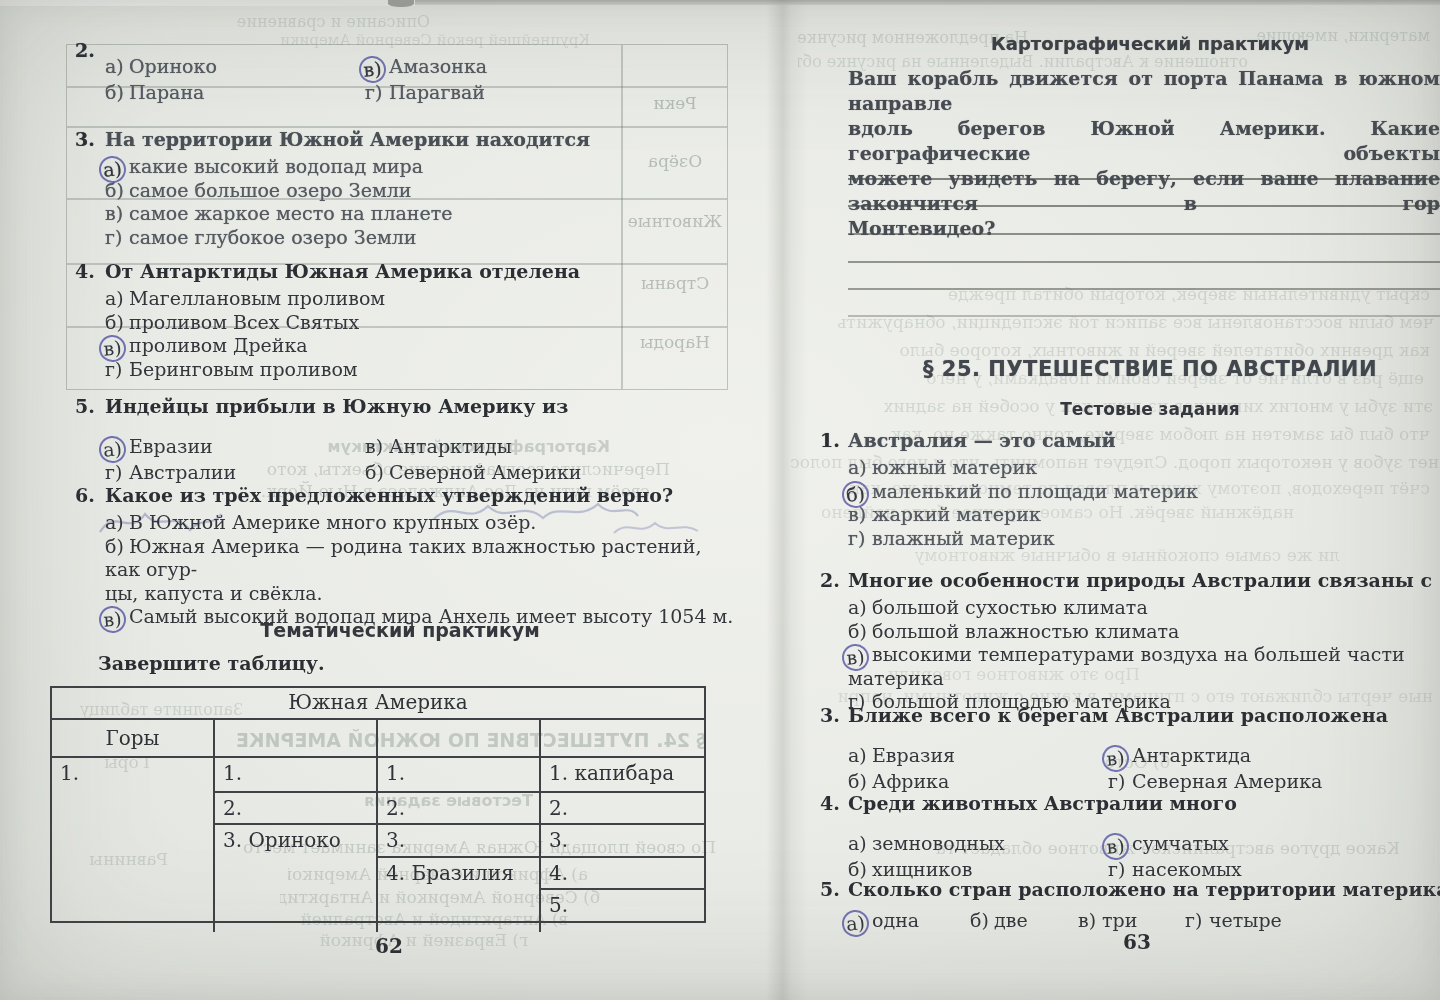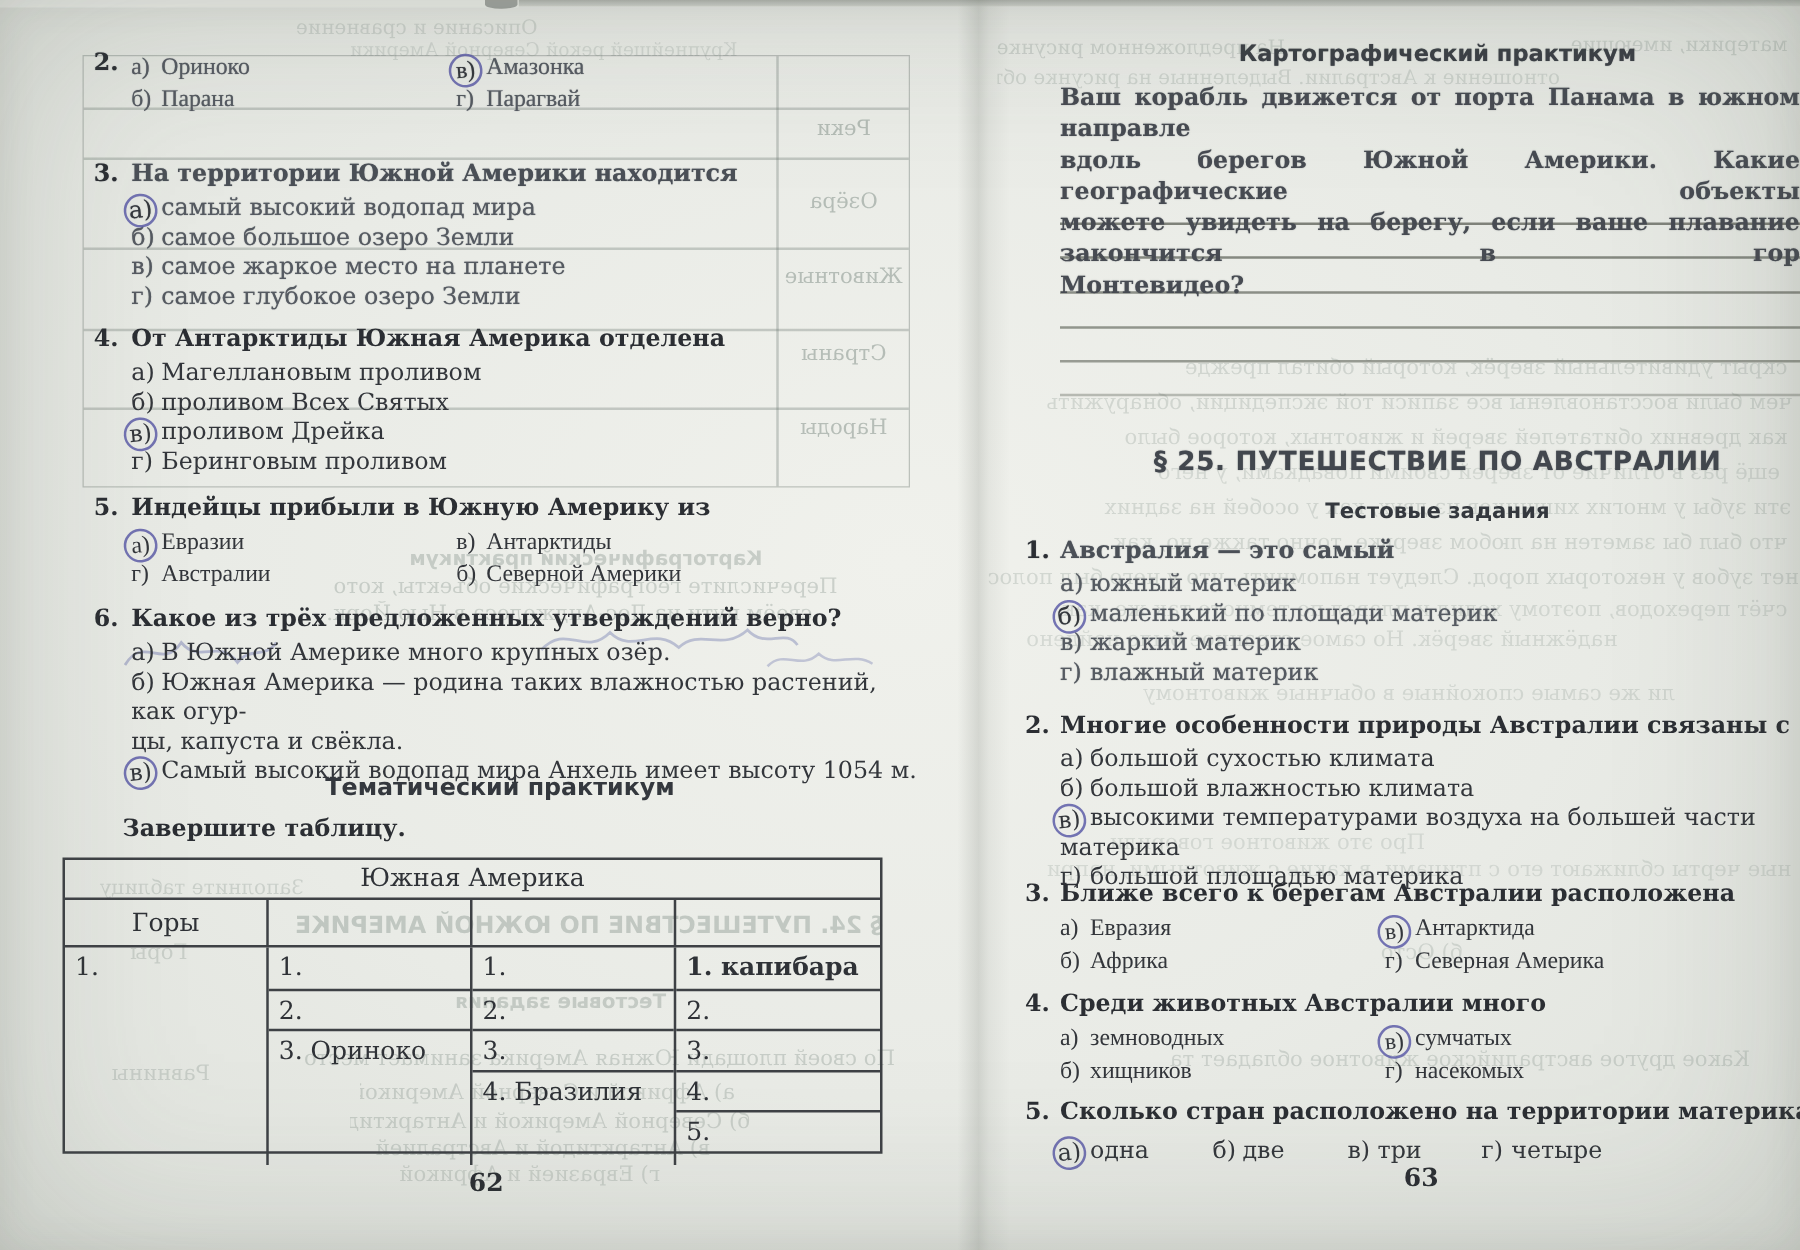--- a/index.html
+++ b/index.html
@@ -21,7 +21,7 @@
   .q-num{position:absolute;left:0;top:0;font-weight:bold;color:#2b2e33;}
   .q-title{font-weight:bold;color:#2b2e33;margin-bottom:4px;white-space:nowrap;}
   .opts.list .opt{display:block;line-height:23.5px;white-space:pre-line;}
-  .opts.grid2{display:grid;grid-template-columns:260px 1fr;grid-auto-rows:25.5px;margin-top:4px;font-family:Liberation Serif, serif;}
+  .opts.grid2{display:grid;grid-template-columns:260px 1fr;grid-auto-rows:25.5px;margin-top:16px;}
   .opts.row{position:relative;height:30px;margin-top:7px;}
   .opts.row .opt{position:absolute;top:0;white-space:nowrap;}
   .okey{display:inline-block;min-width:24px;}

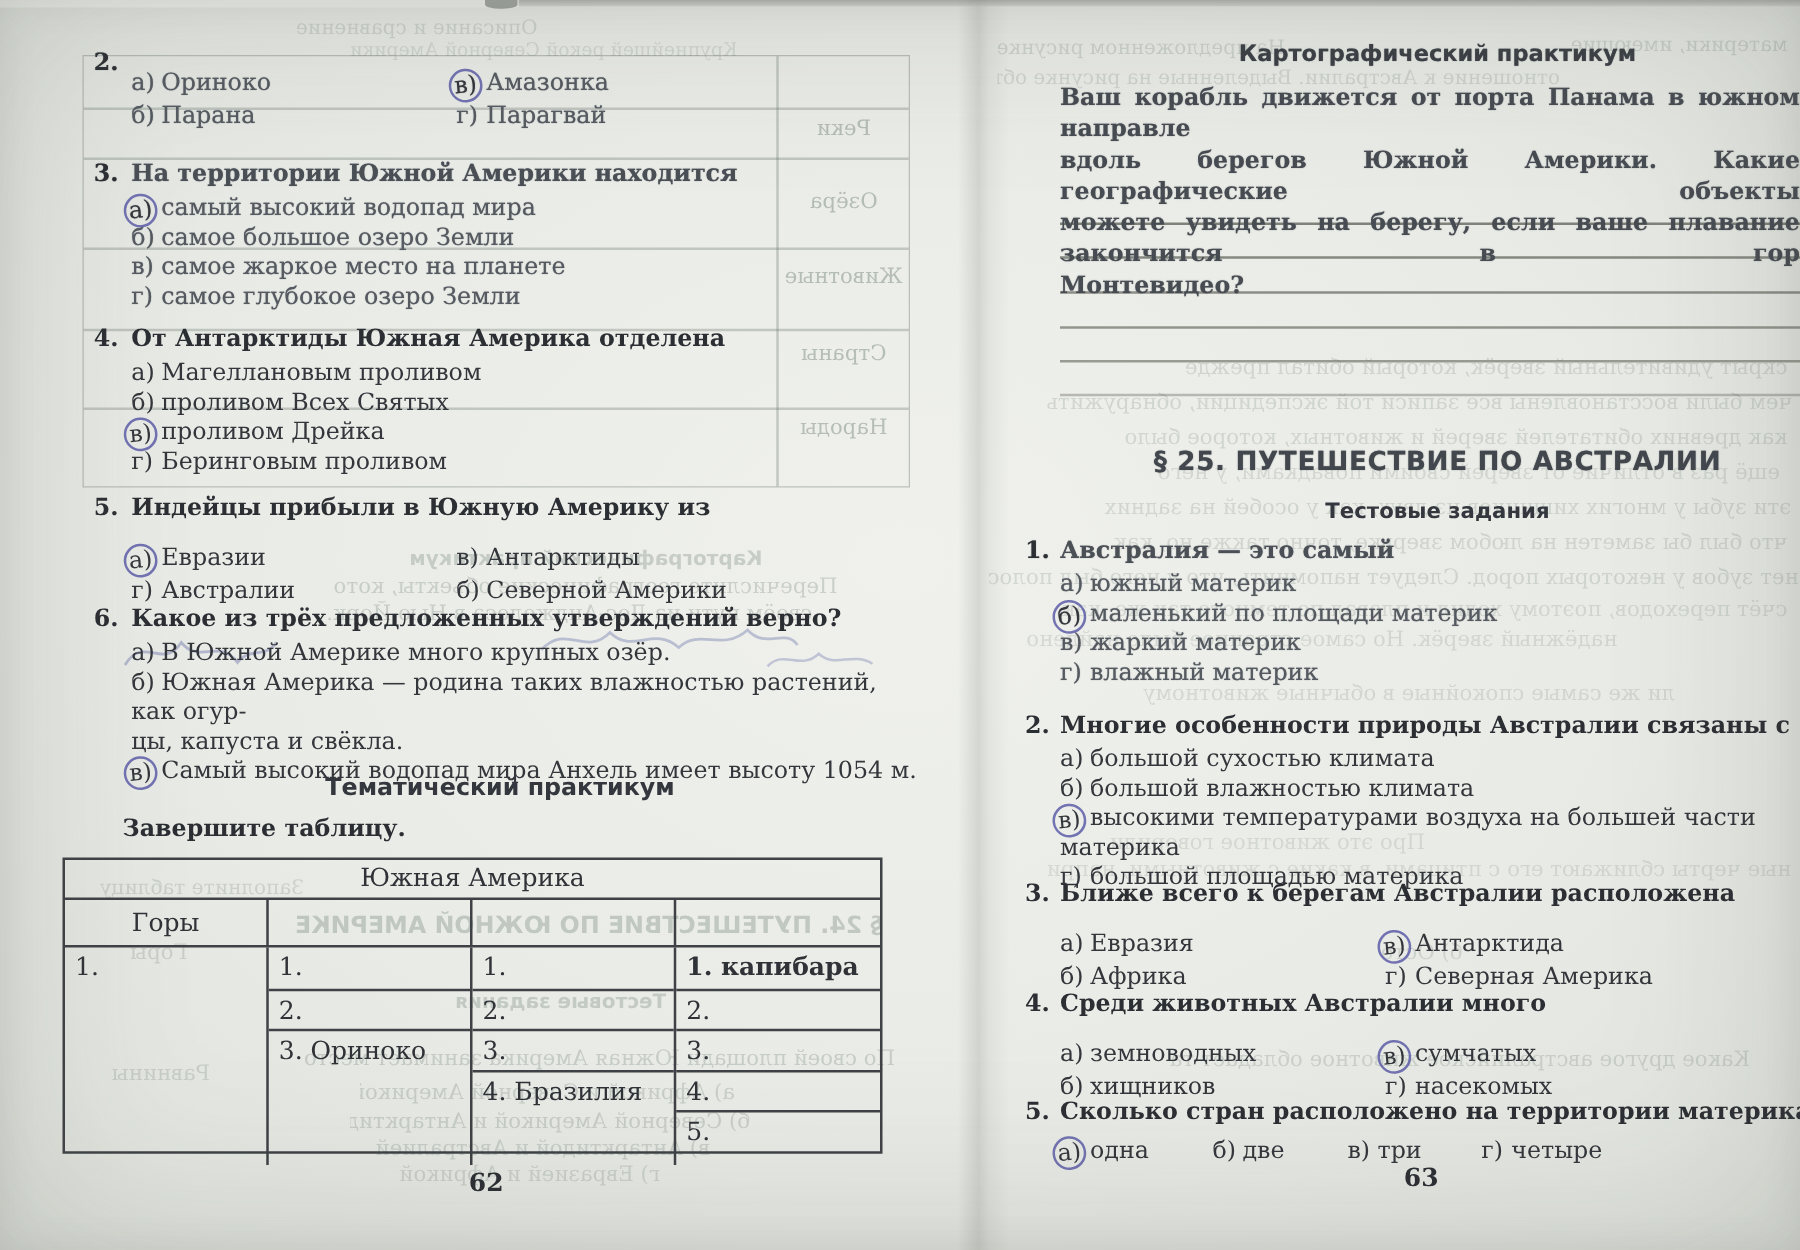--- a/index.html
+++ b/index.html
@@ -157,7 +157,7 @@
         <div class="q faded" style="top: 127px;">
           <div class="q-title"><span class="q-num">3.</span><span>На территории Южной Америки находится</span></div>
           <div class="opts list">
-            <span class="opt"><span class="okey circ">а)</span><span>самый высокий водопад мира</span></span>
+            <span class="opt"><span class="okey circ">а)</span><span>какие высокий водопад мира</span></span>
             <span class="opt"><span class="okey">б)</span><span>самое большое озеро Земли</span></span>
             <span class="opt"><span class="okey">в)</span><span>самое жаркое место на планете</span></span>
             <span class="opt"><span class="okey">г)</span><span>самое глубокое озеро Земли</span></span>

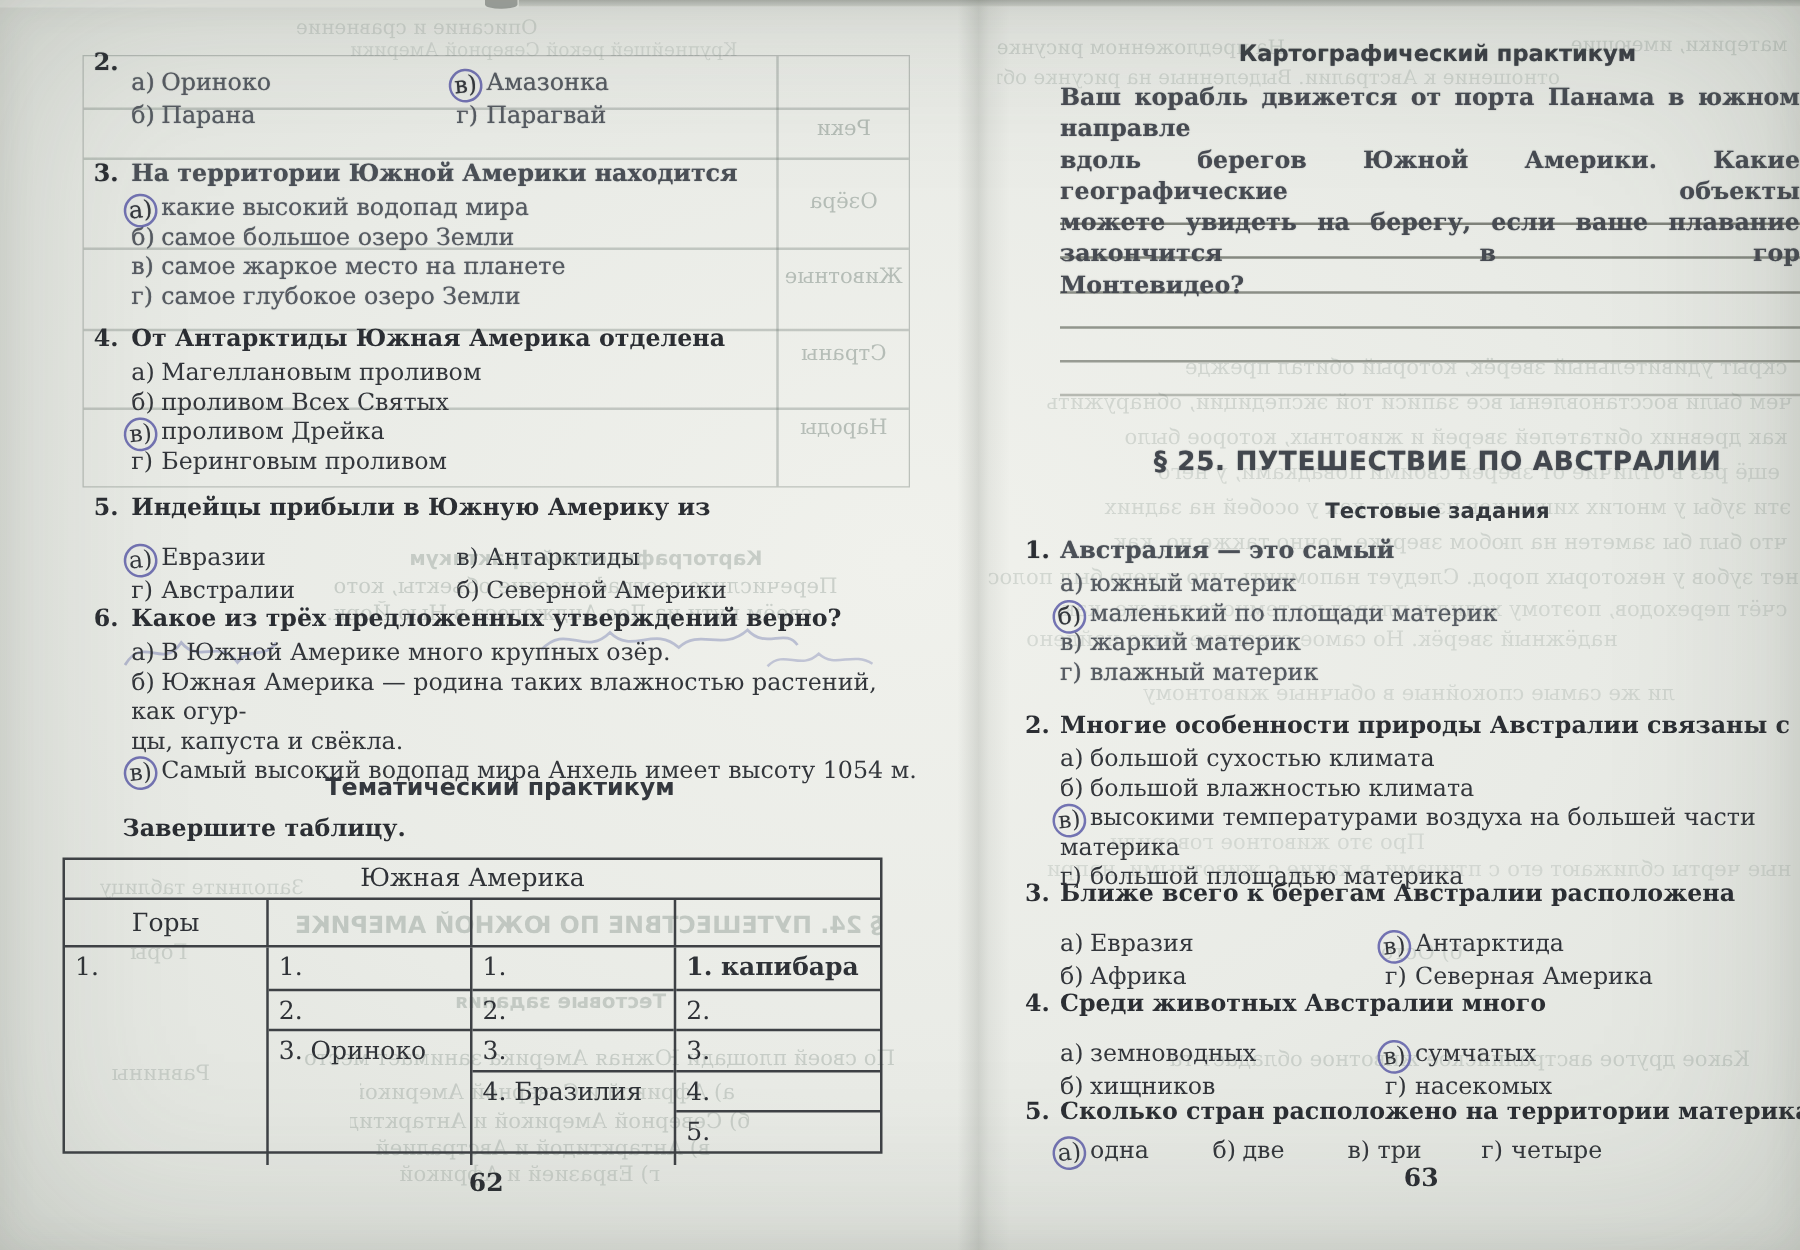--- a/index.html
+++ b/index.html
@@ -219,7 +219,7 @@
             <div class="tcell" style="height: 63px;">4. Бразилия</div>
           </div>
           <div class="tcol">
-            <div class="tcell" style="height: 35px; font-weight: bold;">1. капибара</div>
+            <div class="tcell" style="height: 35px;">1. капибара</div>
             <div class="tcell" style="height: 32px;">2.</div>
             <div class="tcell" style="height: 33px;">3.</div>
             <div class="tcell" style="height: 32px;">4.</div>

